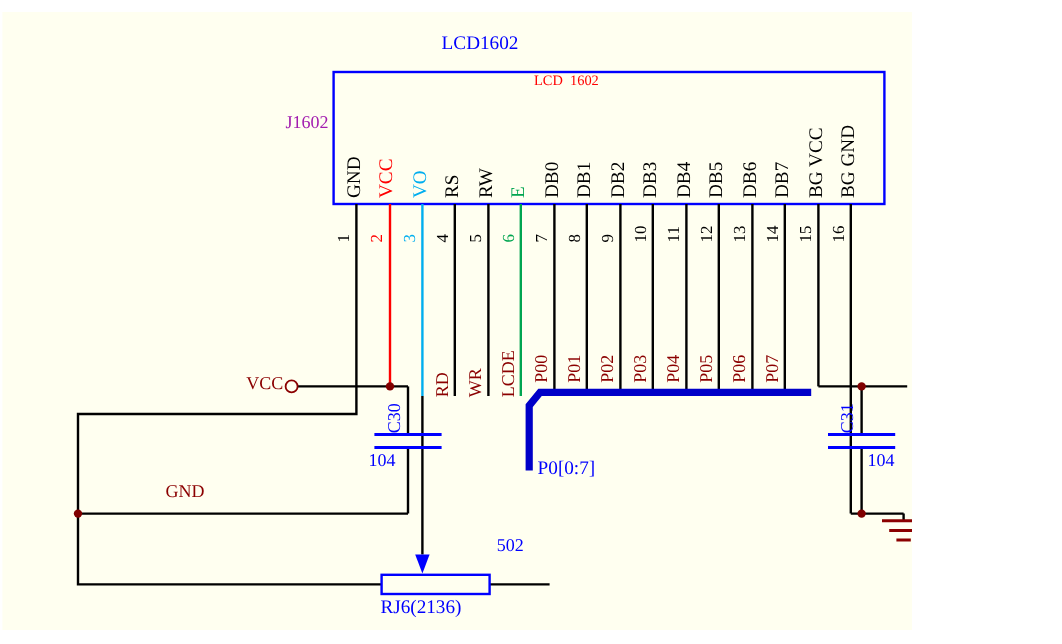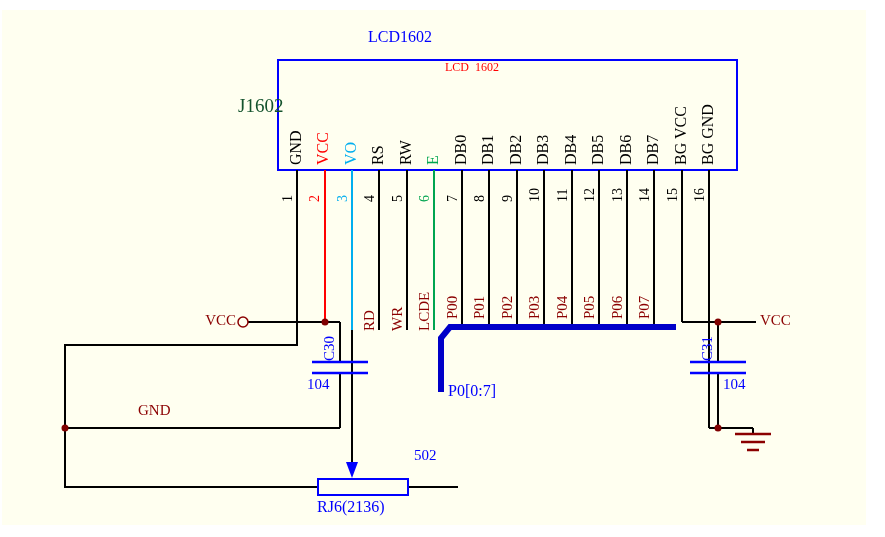--- a/index.html
+++ b/index.html
@@ -3,7 +3,7 @@
 <meta charset="utf-8">
 <style>
   html,body{margin:0;padding:0;background:#ffffff;}
-  #canvas{position:relative;width:866px;height:537px;background:#ffffff;overflow:hidden;
+  #canvas{position:relative;width:760px;height:537px;background:#ffffff;overflow:hidden;
           font-family:"Liberation Serif", serif;}
   #sheet{position:absolute;left:2px;top:10px;width:881px;height:515px;background:#FFFFF0;}
   svg{position:absolute;left:0;top:0;}

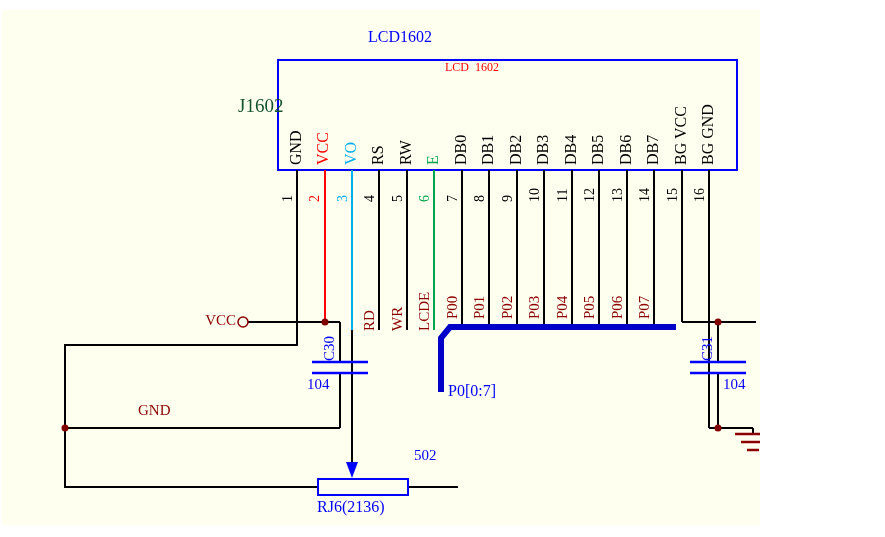--- a/index.html
+++ b/index.html
@@ -87,7 +87,7 @@
 
   <div class="t" style="left:368px;top:29px;font-size:16px;color:#0000FF;">LCD1602</div>
   <div class="t" style="left:445px;top:61px;font-size:12px;color:#FF0000;">LCD  1602</div>
-  <div class="t" style="left:238px;top:96px;font-size:19px;color:#14532d;">J1602</div>
+  <div class="t" style="left:238px;top:96px;font-size:15px;color:#a21caf;">J1602</div>
 
   <div class="t" style="left:196px;top:313px;width:40px;text-align:right;font-size:15px;color:#8B0000;">VCC</div>
   <div class="t" style="left:138px;top:403px;font-size:15px;color:#8B0000;">GND</div>

